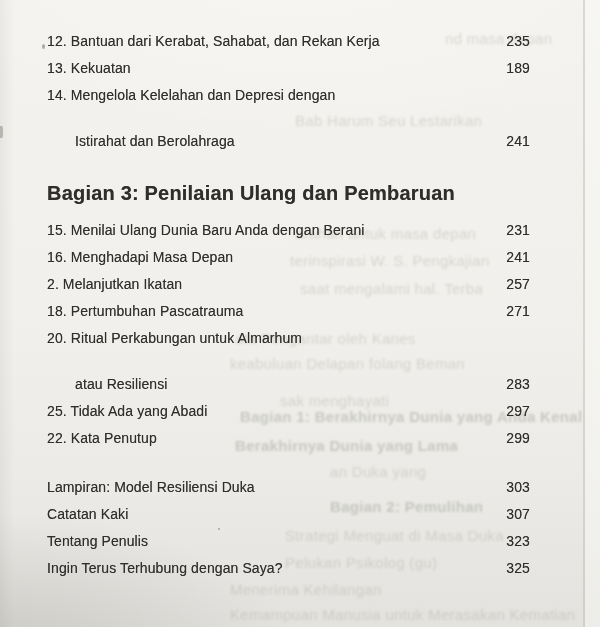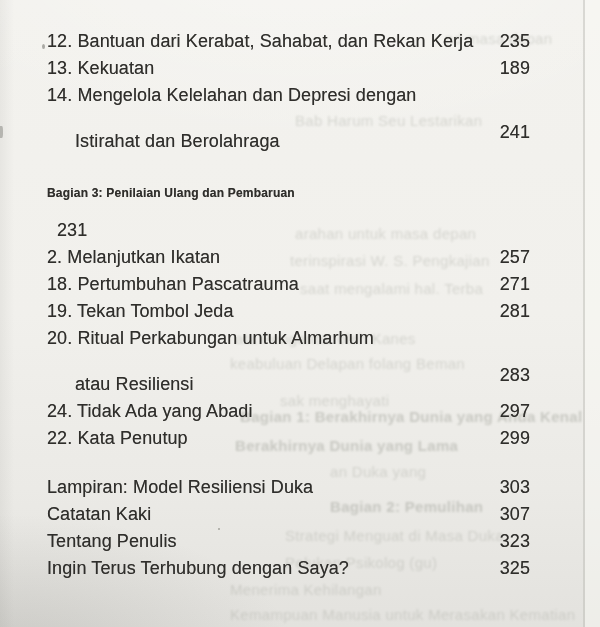--- a/index.html
+++ b/index.html
@@ -56,8 +56,8 @@
     text-shadow: 0 0 0.5px rgba(46,45,43,0.55);
   }
   .row {
-    display: flex; justify-content: space-between; align-items: center;
-    font-size: 18px; line-height: 27px;
+    display: flex; justify-content: space-between; align-items: flex-end;
+    font-size: 14px; line-height: 27px;
     letter-spacing: 0.1px;
     white-space: nowrap;
   }

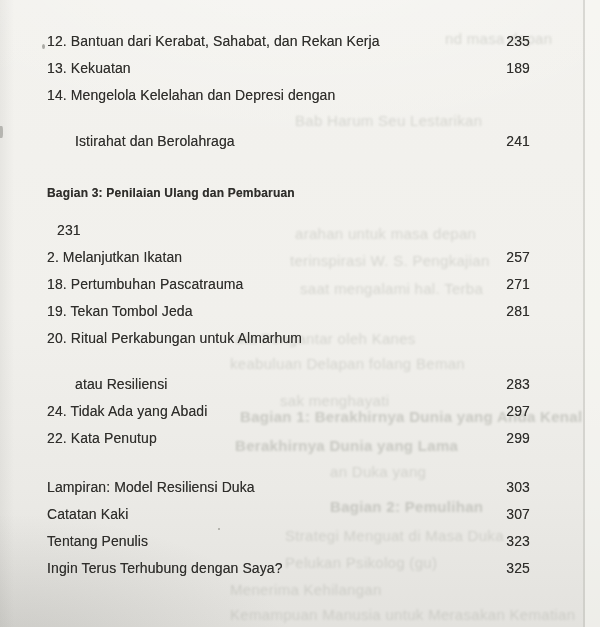--- a/index.html
+++ b/index.html
@@ -65,7 +65,7 @@
   .row .p { margin-left: 10px; }
   .row.indent .t { padding-left: 28px; margin-top: 19px; }
   .heading {
-    font-size: 12px; font-weight: 700; line-height: 27px;
+    font-size: 20px; font-weight: 700; line-height: 27px;
     letter-spacing: 0.2px;
     margin-top: 25px; margin-bottom: 10px;
     white-space: nowrap;

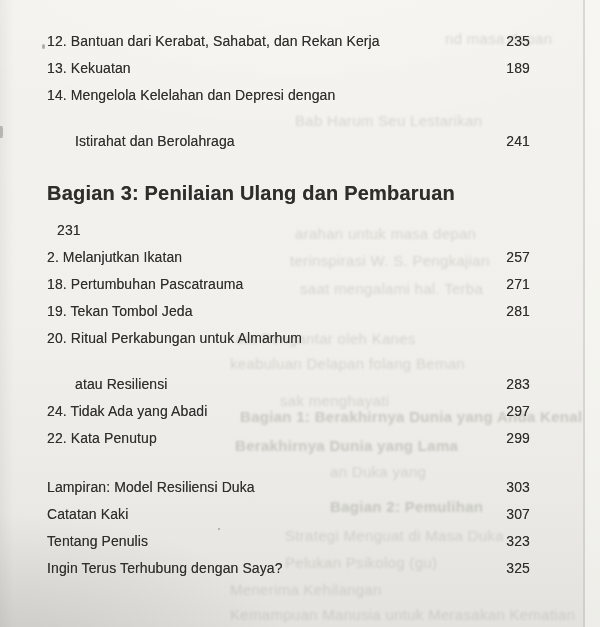--- a/index.html
+++ b/index.html
@@ -118,6 +118,7 @@
     <div class="heading">Bagian 3: Penilaian Ulang dan Pembaruan</div>
 
     <div class="row">
+      <span class="t">15. Menilai Ulang Dunia Baru Anda dengan Berani</span>
       <span class="p">231</span>
     </div>
     <div class="row">

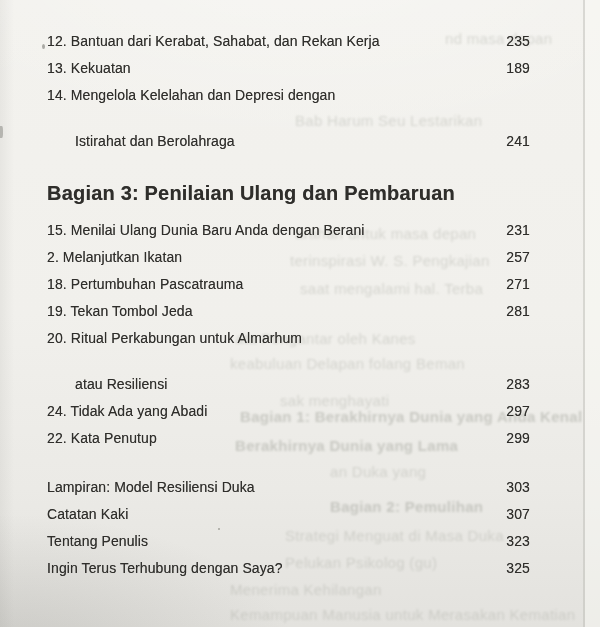--- a/index.html
+++ b/index.html
@@ -122,6 +122,10 @@
       <span class="p">231</span>
     </div>
     <div class="row">
+      <span class="t">16. Menghadapi Masa Depan</span>
+      <span class="p">241</span>
+    </div>
+    <div class="row">
       <span class="t">2. Melanjutkan Ikatan</span>
       <span class="p">257</span>
     </div>

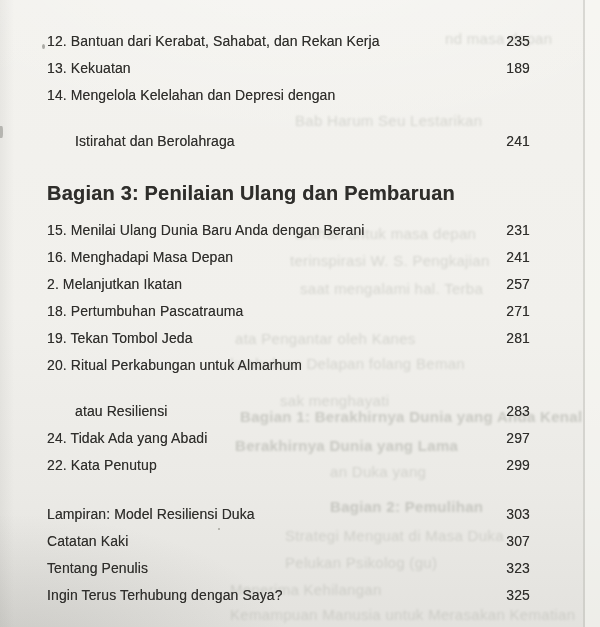--- a/index.html
+++ b/index.html
@@ -134,10 +134,6 @@
       <span class="p">271</span>
     </div>
     <div class="row">
-      <span class="t">19. Tekan Tombol Jeda</span>
-      <span class="p">281</span>
-    </div>
-    <div class="row">
       <span class="t">20. Ritual Perkabungan untuk Almarhum</span>
       <span class="p"></span>
     </div>

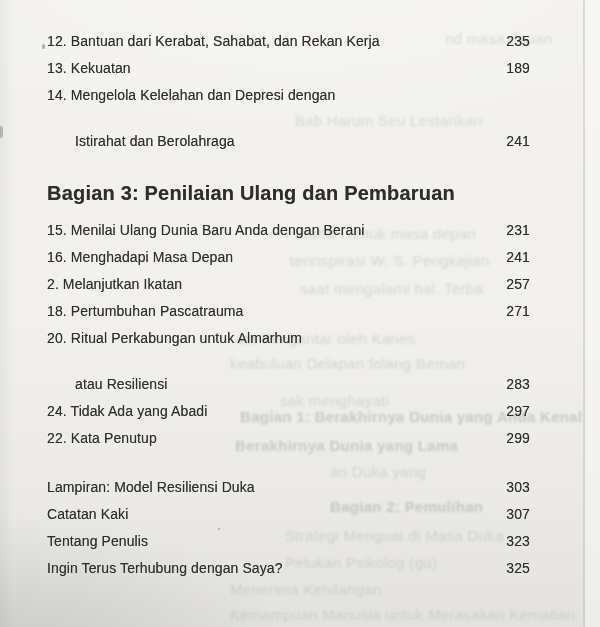--- a/index.html
+++ b/index.html
@@ -142,7 +142,7 @@
       <span class="p">283</span>
     </div>
     <div class="row">
-      <span class="t">24. Tidak Ada yang Abadi</span>
+      <span class="t">25. Tidak Ada yang Abadi</span>
       <span class="p">297</span>
     </div>
     <div class="row">

